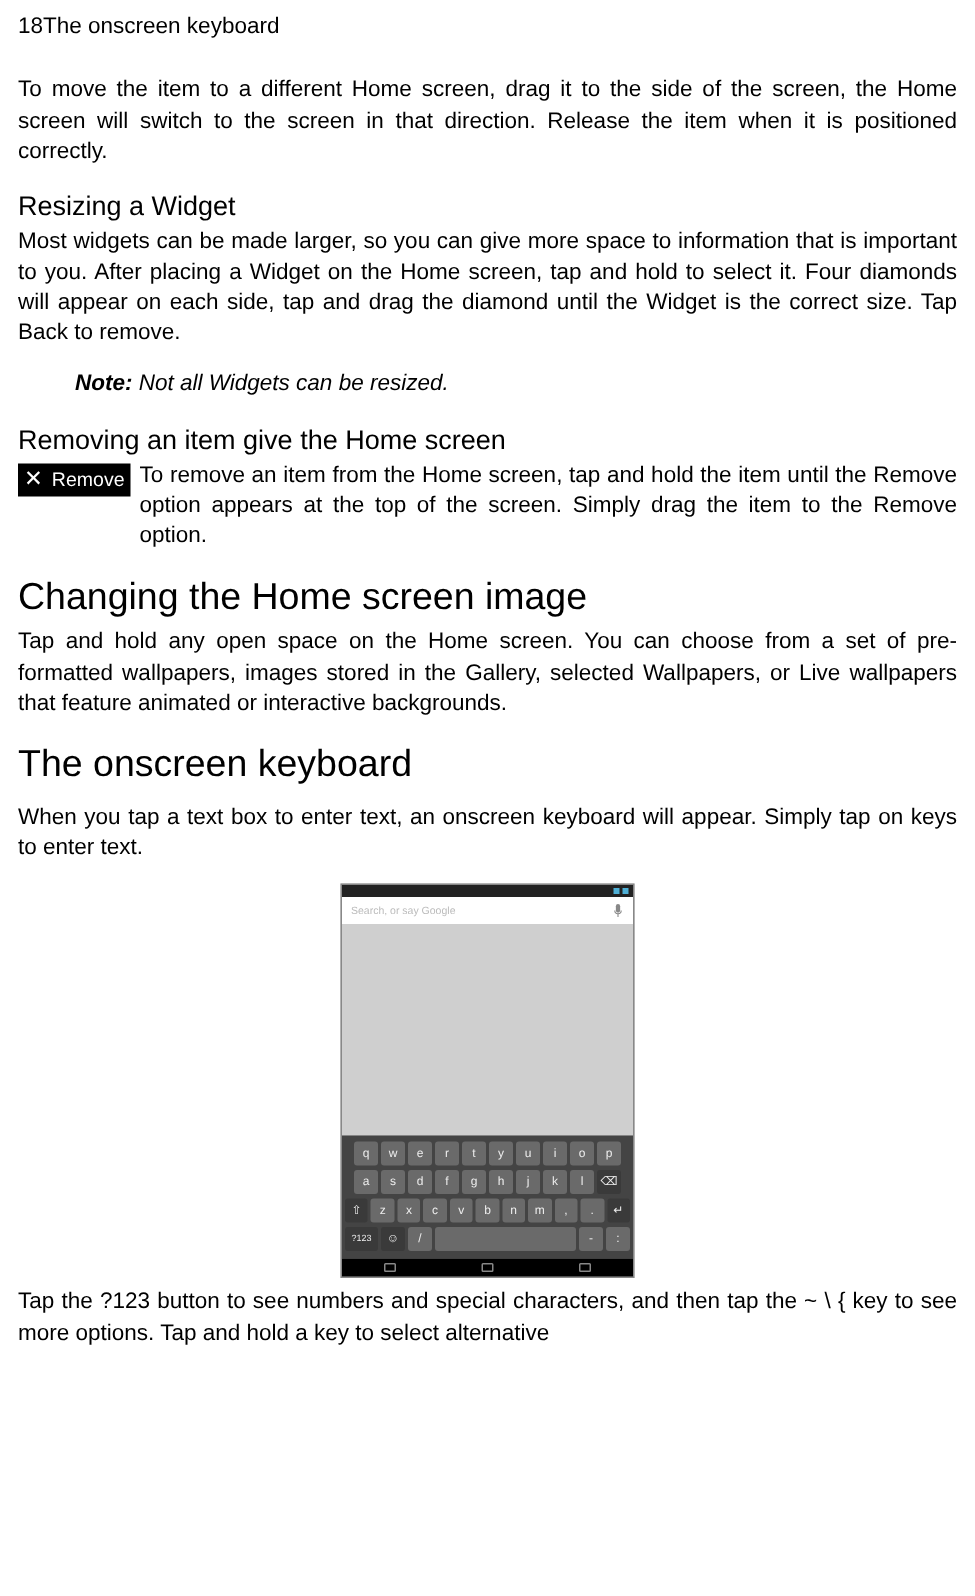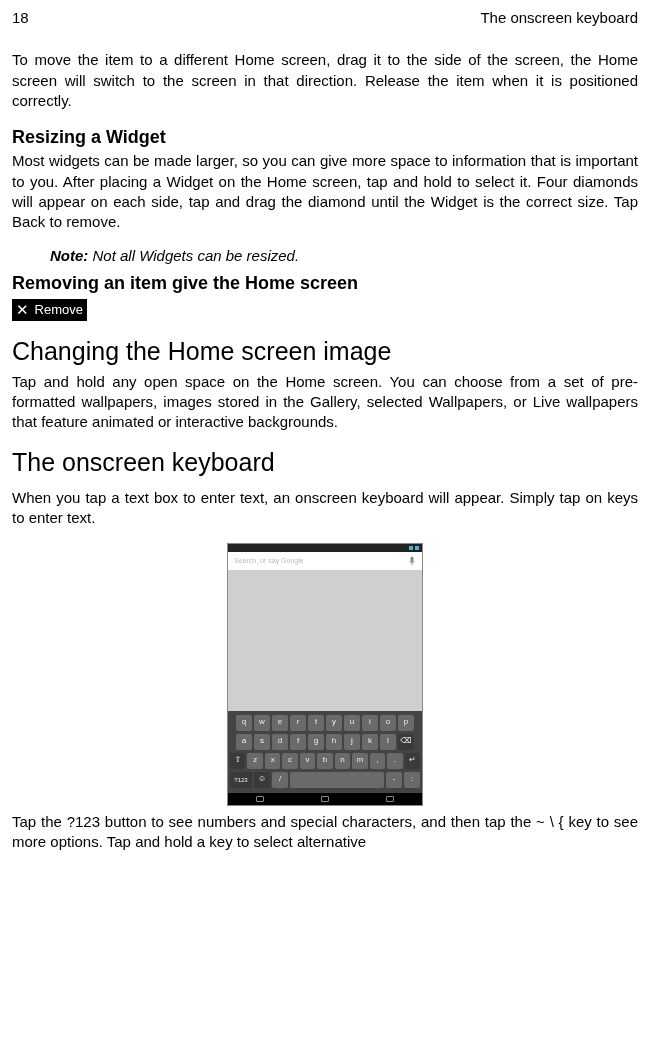--- a/index.html
+++ b/index.html
@@ -15,7 +15,7 @@
     }
     .header-row {
       display: flex;
-      justify-content: space-between;
+      justify-content: flex-start;
       font-size: 15px;
       margin-bottom: 22px;
     }

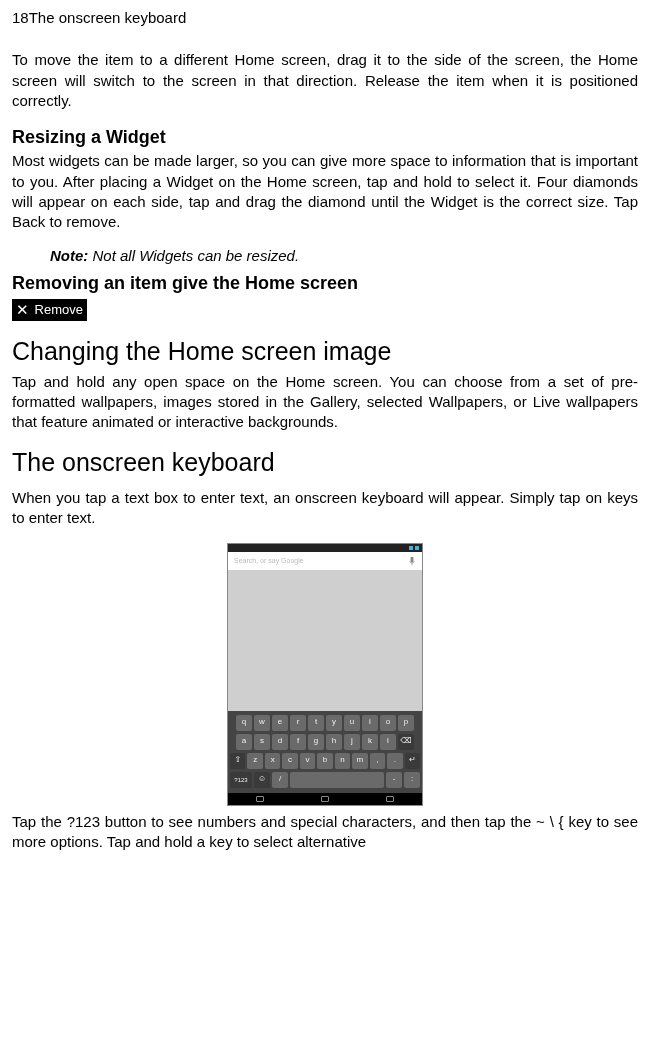--- a/index.html
+++ b/index.html
@@ -25,7 +25,7 @@
     }
     .h3 {
       font-size: 18px;
-      font-weight: 700;
+      font-weight: 400;
       margin-bottom: 2px;
     }
     .note {

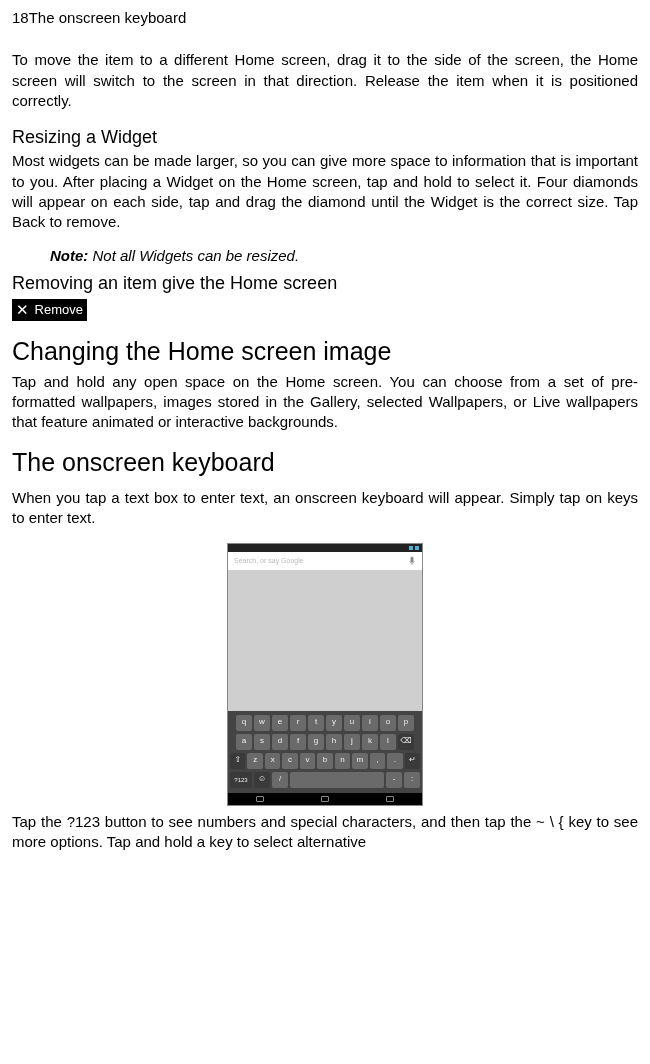--- a/index.html
+++ b/index.html
@@ -31,7 +31,7 @@
     .note {
       font-style: italic;
       margin-left: 38px;
-      margin-bottom: 4px;
+      margin-bottom: 14px;
     }
     .note .label { font-weight: bold; }
     .remove-block {

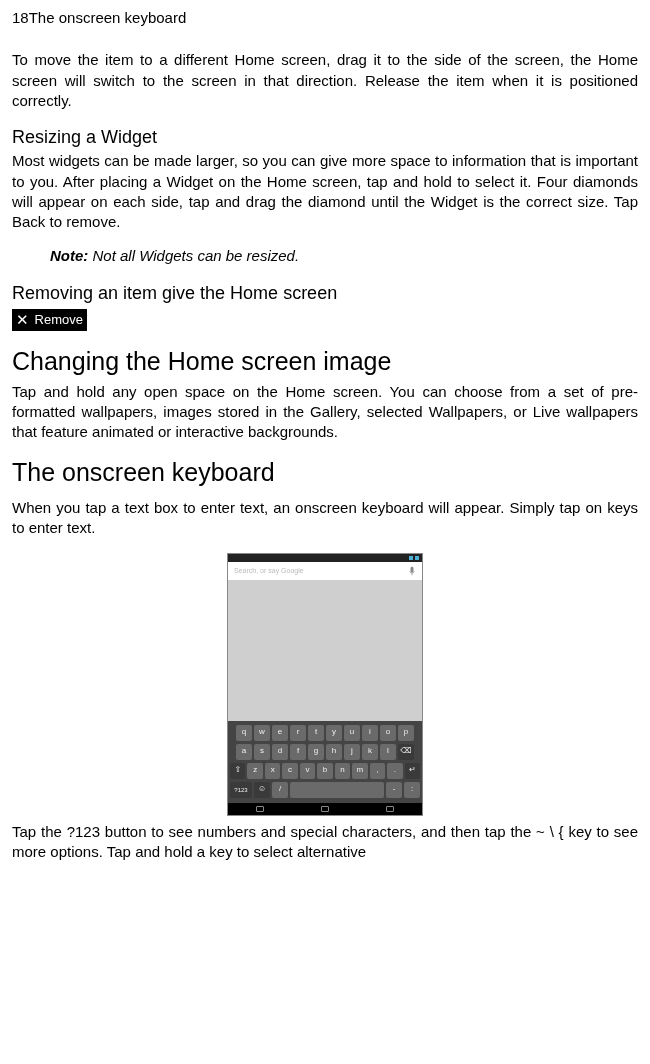--- a/index.html
+++ b/index.html
@@ -165,6 +165,9 @@
     <span class="x">✕</span>
     <span>Remove</span>
   </span>
+  <span>
+    <span>To remove an item from the Home screen, tap and hold the item until the </span><b>Remove</b><span> option appears at the top of the screen. Simply drag the item to the </span><b>Remove</b><span> option.</span>
+  </span>
 </div>
 
 <div class="h2">Changing the Home screen image</div>

